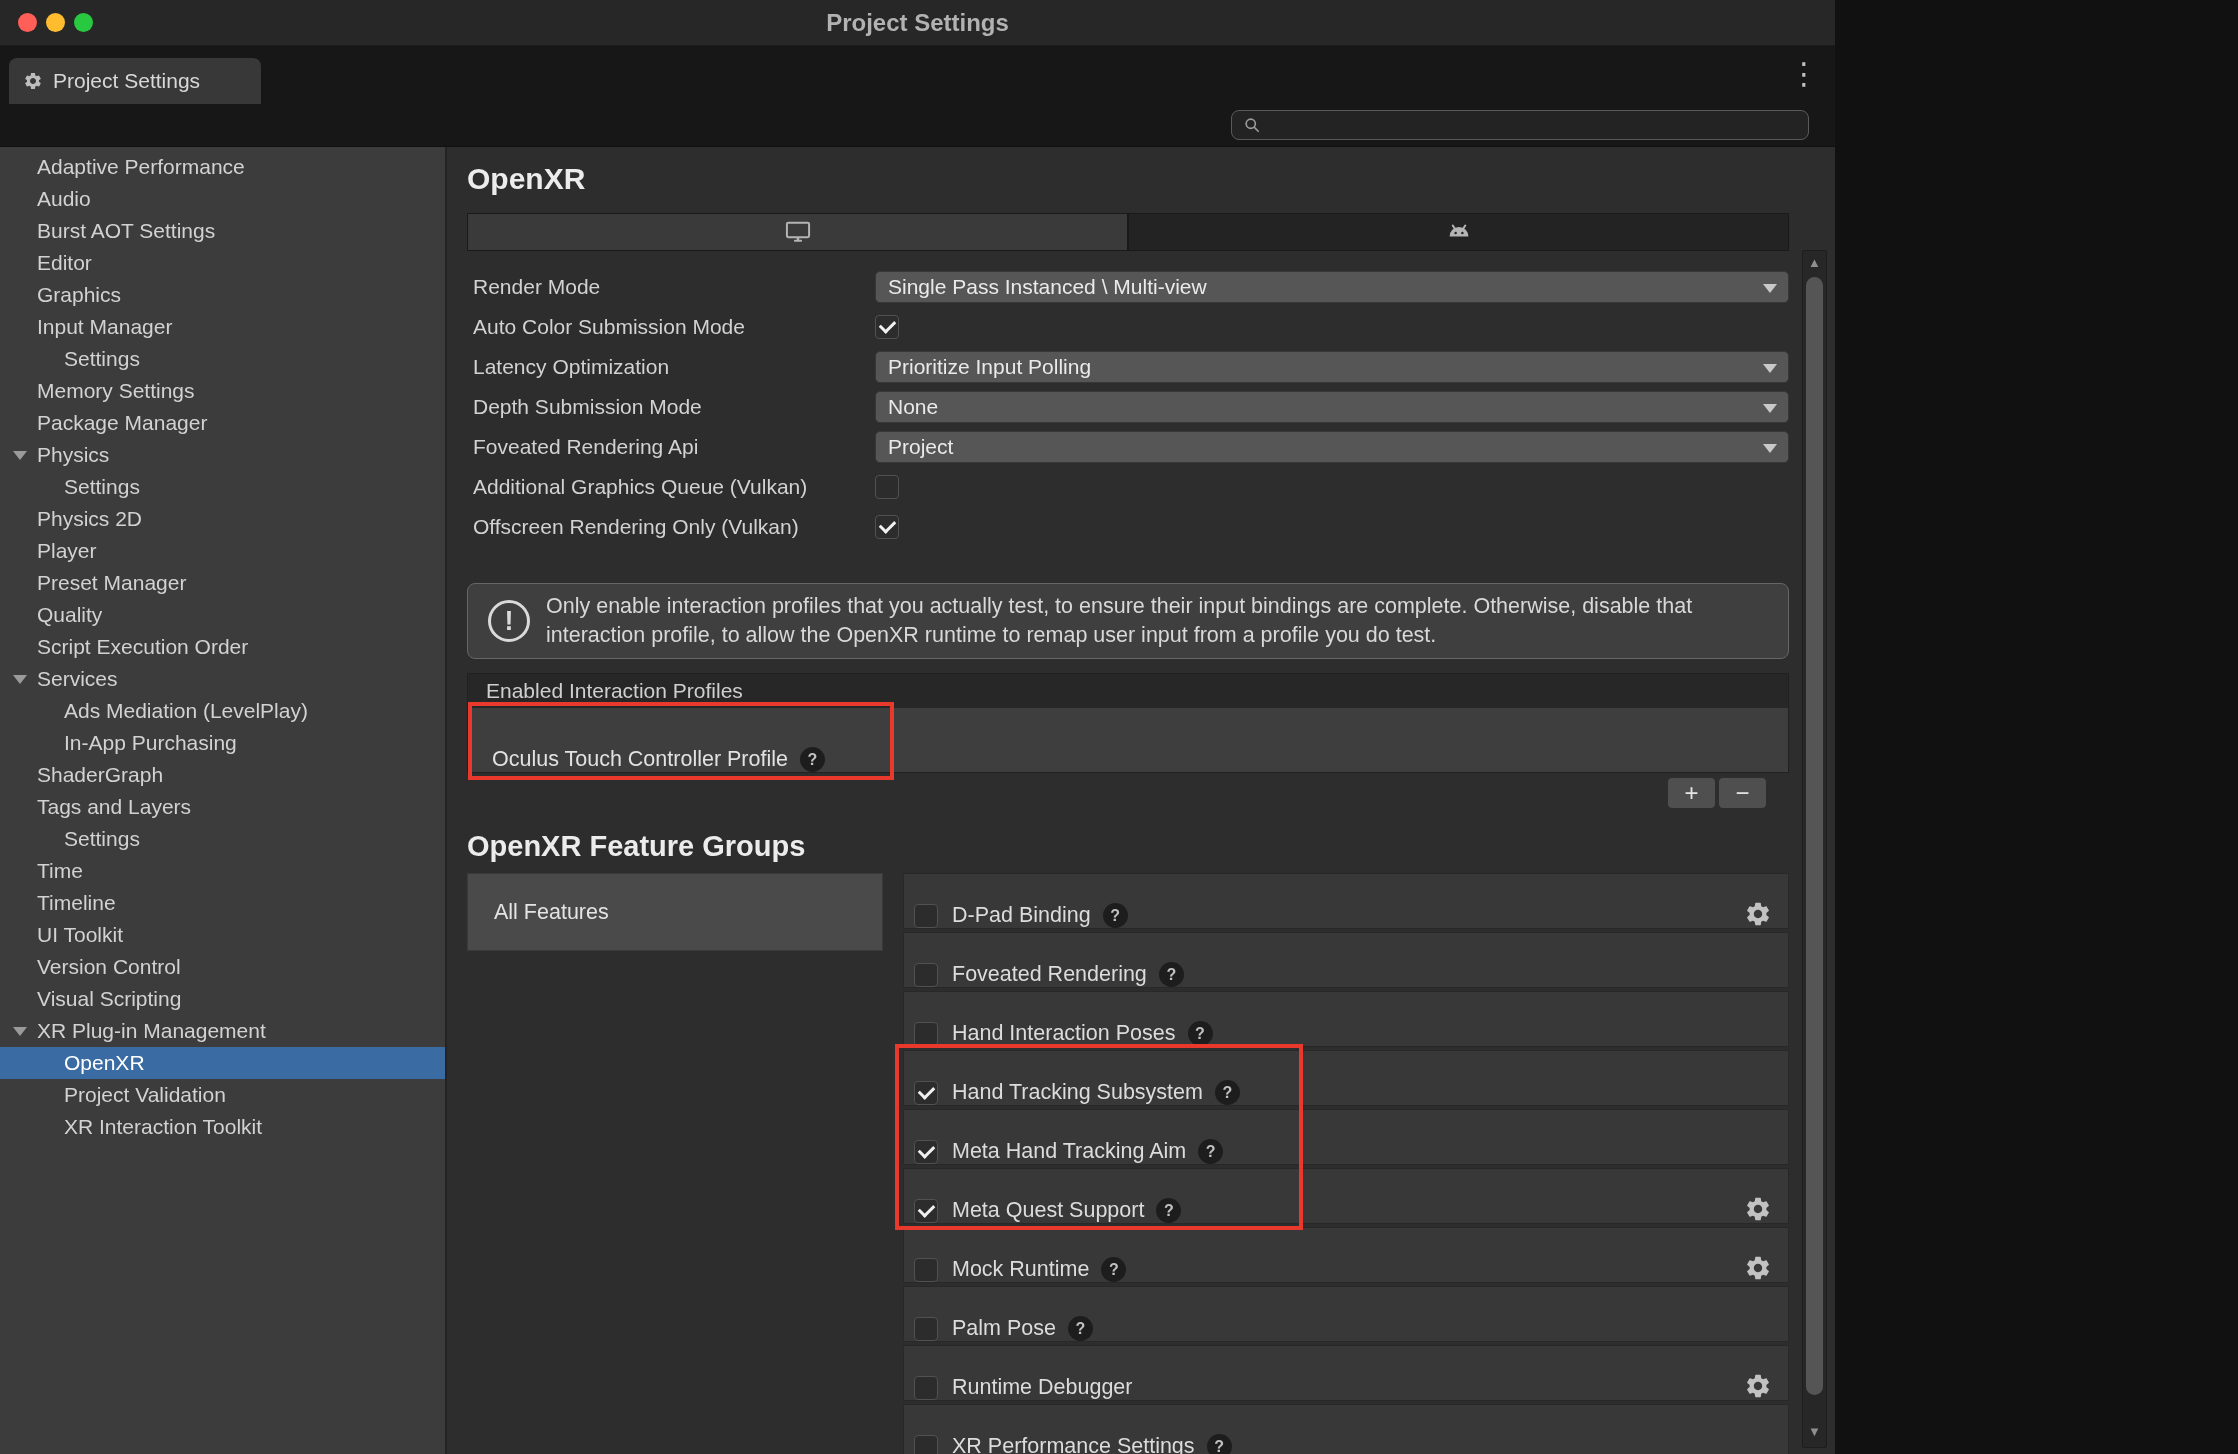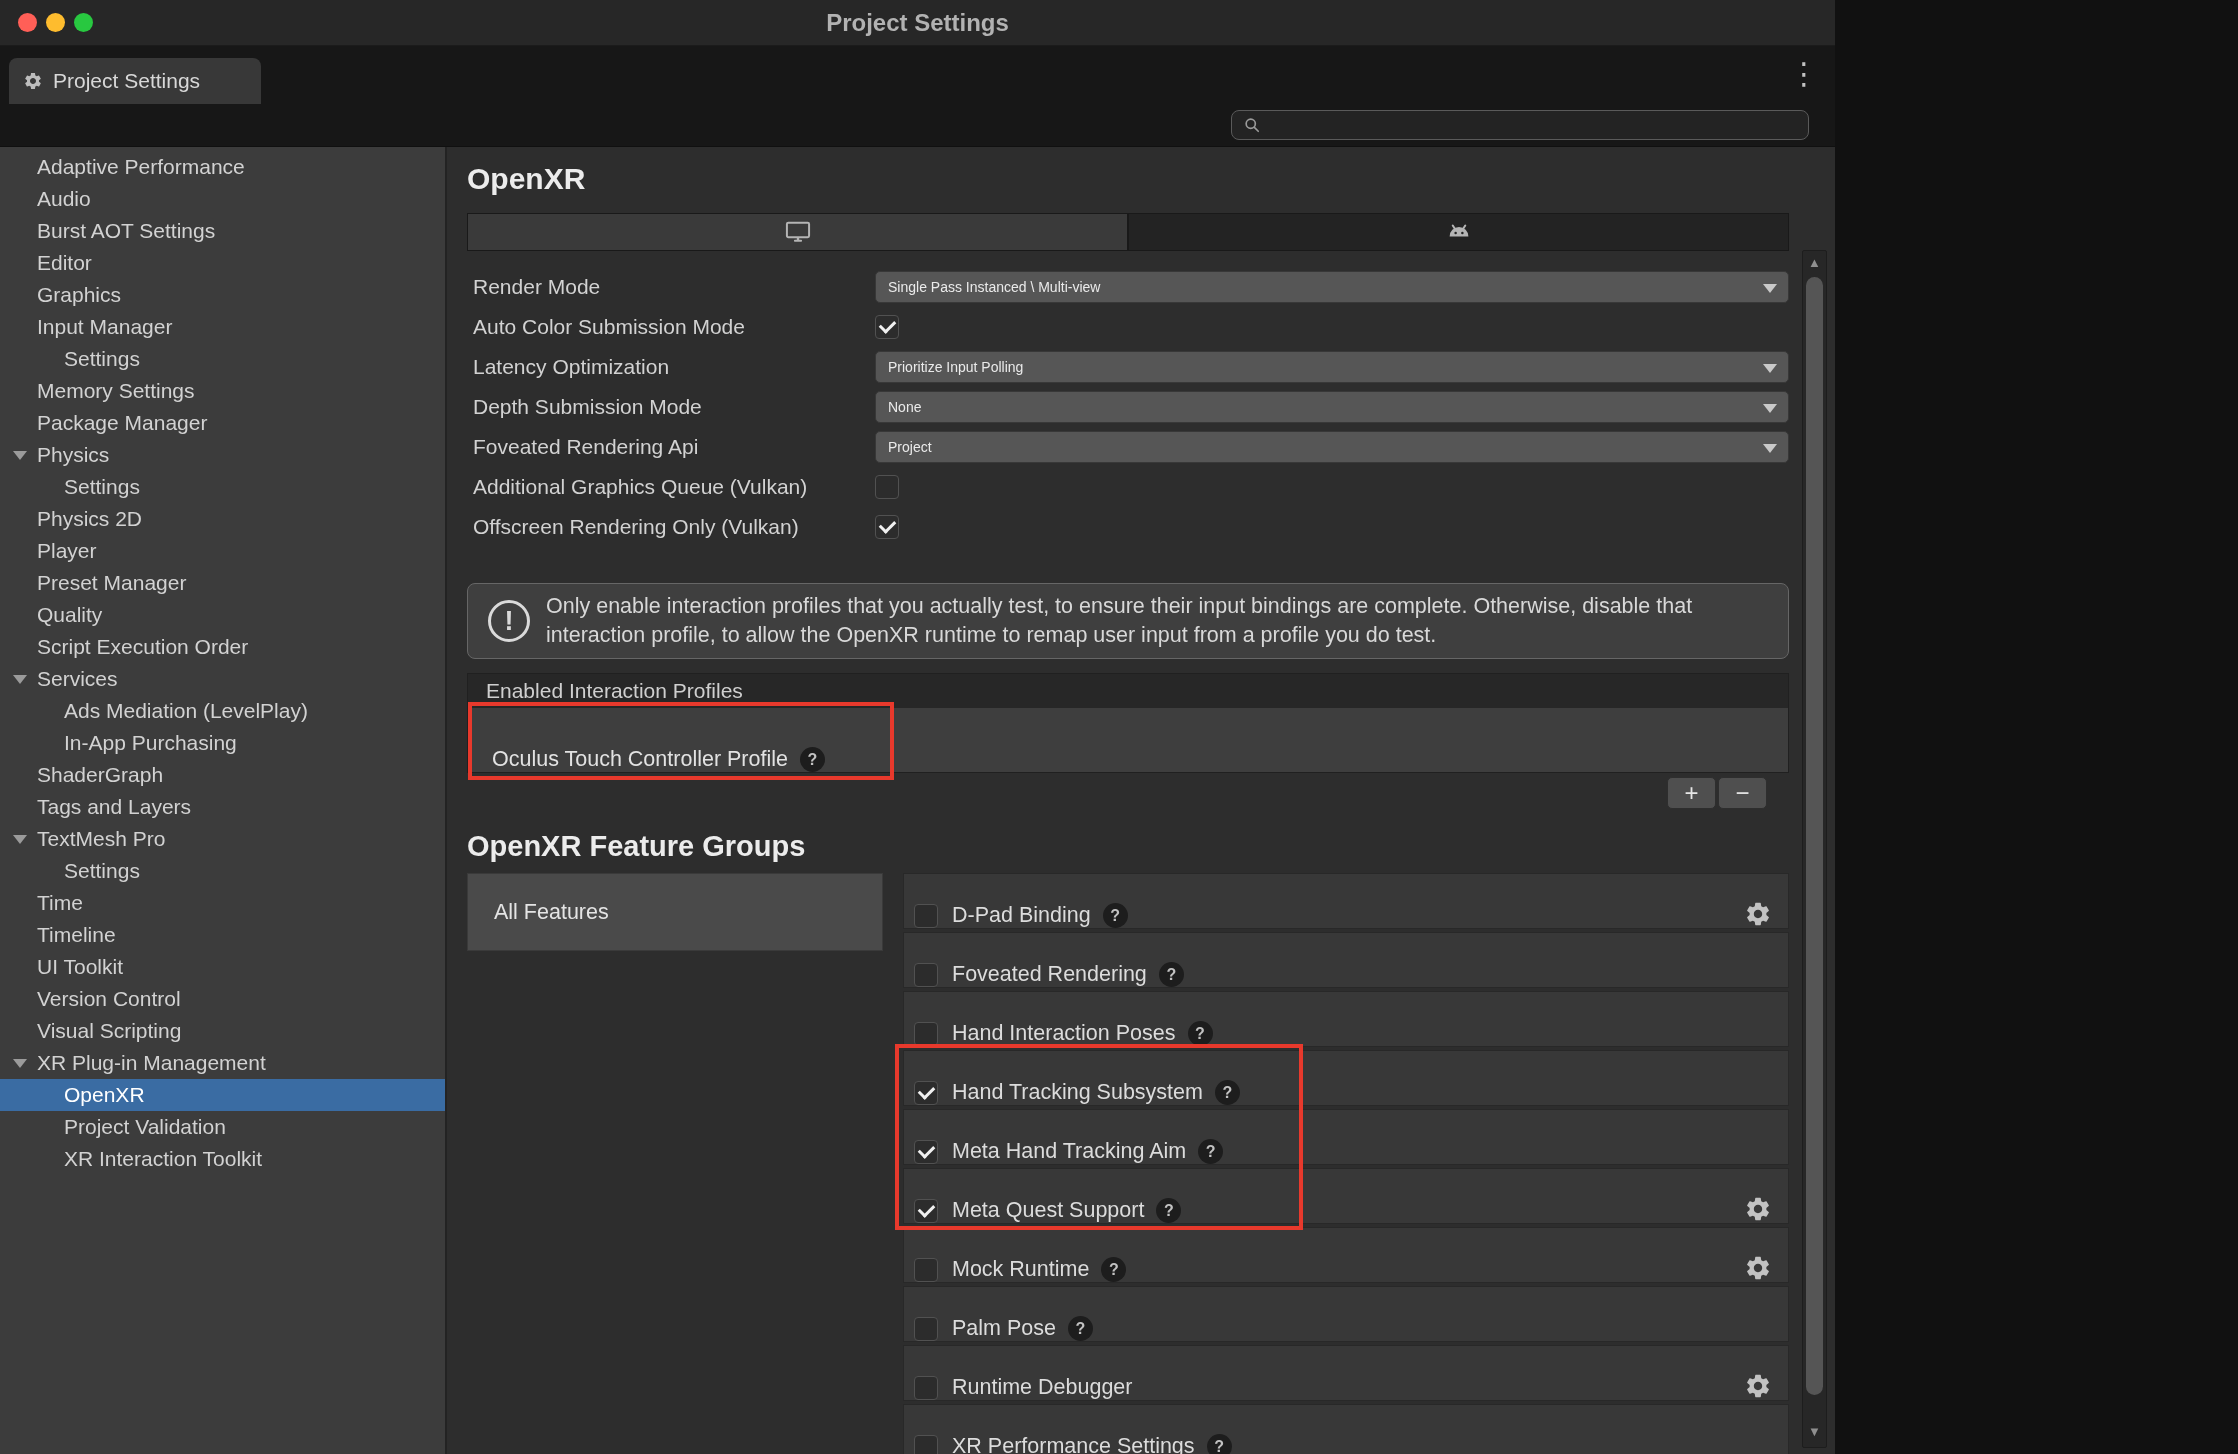--- a/index.html
+++ b/index.html
@@ -42,7 +42,7 @@
   .setting-row{height:40px;display:flex;align-items:center;padding-left:6px}
   .setting-label{width:402px;font-size:21px;color:#d2d2d2;flex:none}
   .setting-ctrl{flex:1;display:flex;align-items:center}
-  .dropdown{position:relative;width:100%;height:32px;background:#565656;border:1px solid #383838;border-radius:5px;display:flex;align-items:center;padding:0 36px 0 12px;font-size:14px;color:#eaeaea}
+  .dropdown{position:relative;width:100%;height:32px;background:#565656;border:1px solid #383838;border-radius:5px;display:flex;align-items:center;padding:0 36px 0 12px;font-size:21px;color:#eaeaea}
   .dropdown::after{content:"";position:absolute;right:11px;top:12px;border-left:7px solid transparent;border-right:7px solid transparent;border-top:9px solid #c9c9c9}
   .checkbox{width:24px;height:24px;background:#2c2c2c;border:1px solid #515151;border-radius:4px;position:relative;flex:none}
   .checkbox.checked::after{content:"";position:absolute;left:4px;top:4px;width:12px;height:7px;border-left:3px solid #f0f0f0;border-bottom:3px solid #f0f0f0;transform:rotate(-45deg)}

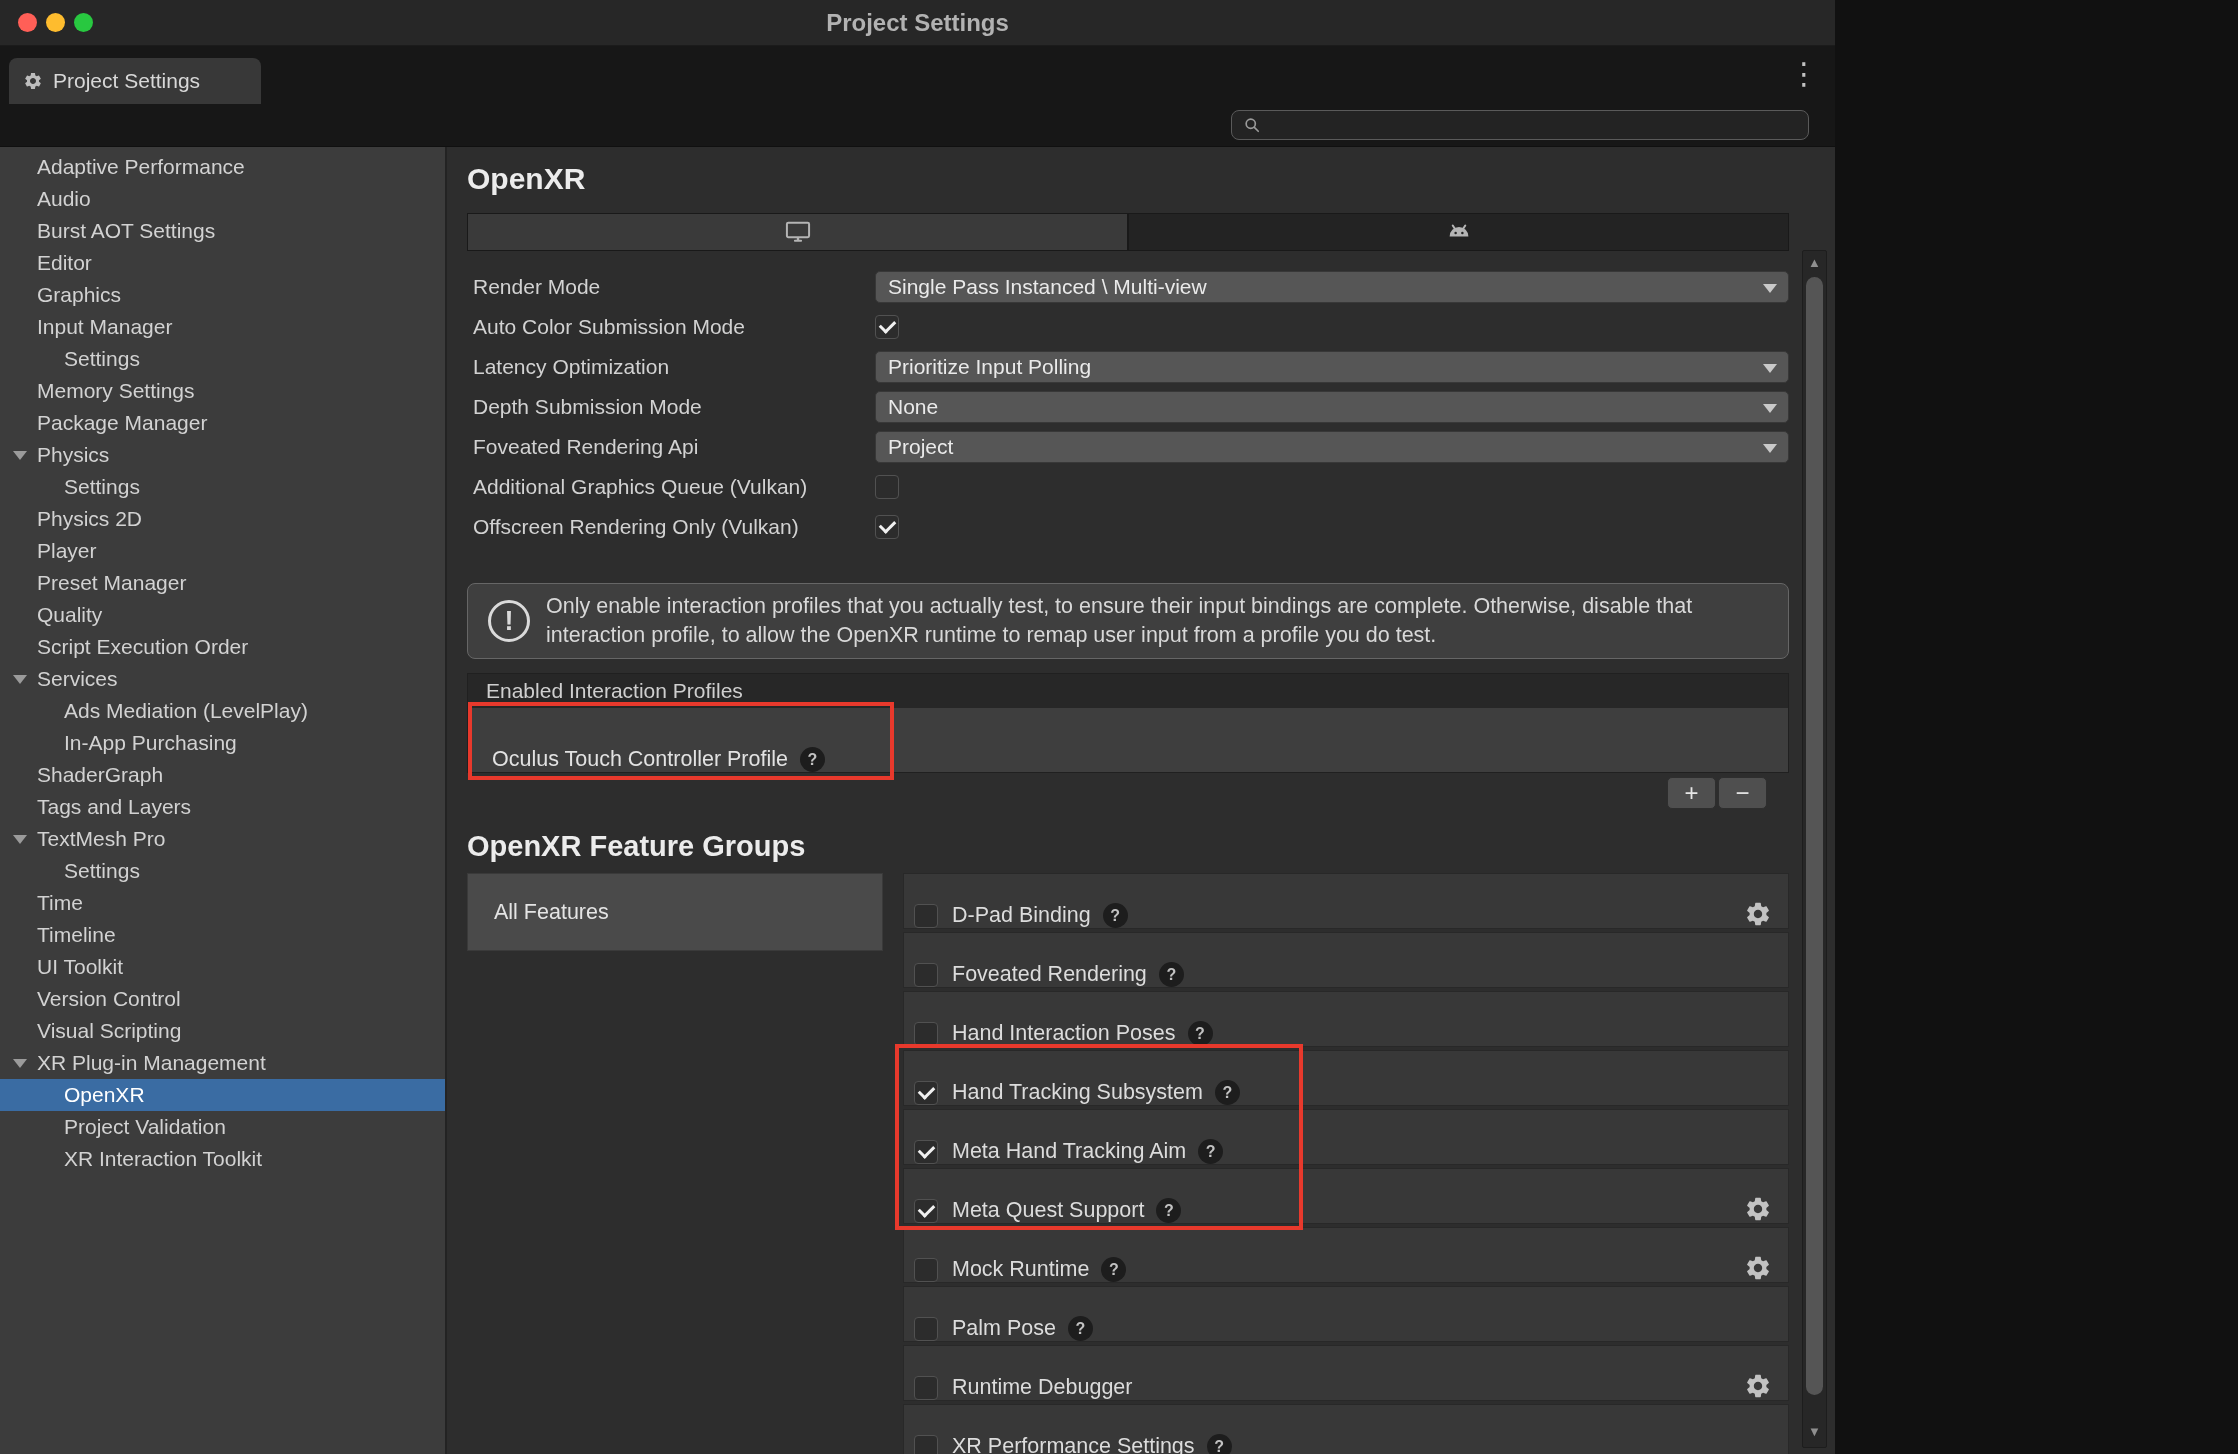--- a/index.html
+++ b/index.html
@@ -188,10 +188,6 @@
           </div>
           <div class="side-item indent0">
             <span>Tags and Layers</span>
-          </div>
-          <div class="side-item indent0">
-            <span class="tri"></span>
-            <span>TextMesh Pro</span>
           </div>
           <div class="side-item indent1">
             <span>Settings</span>

